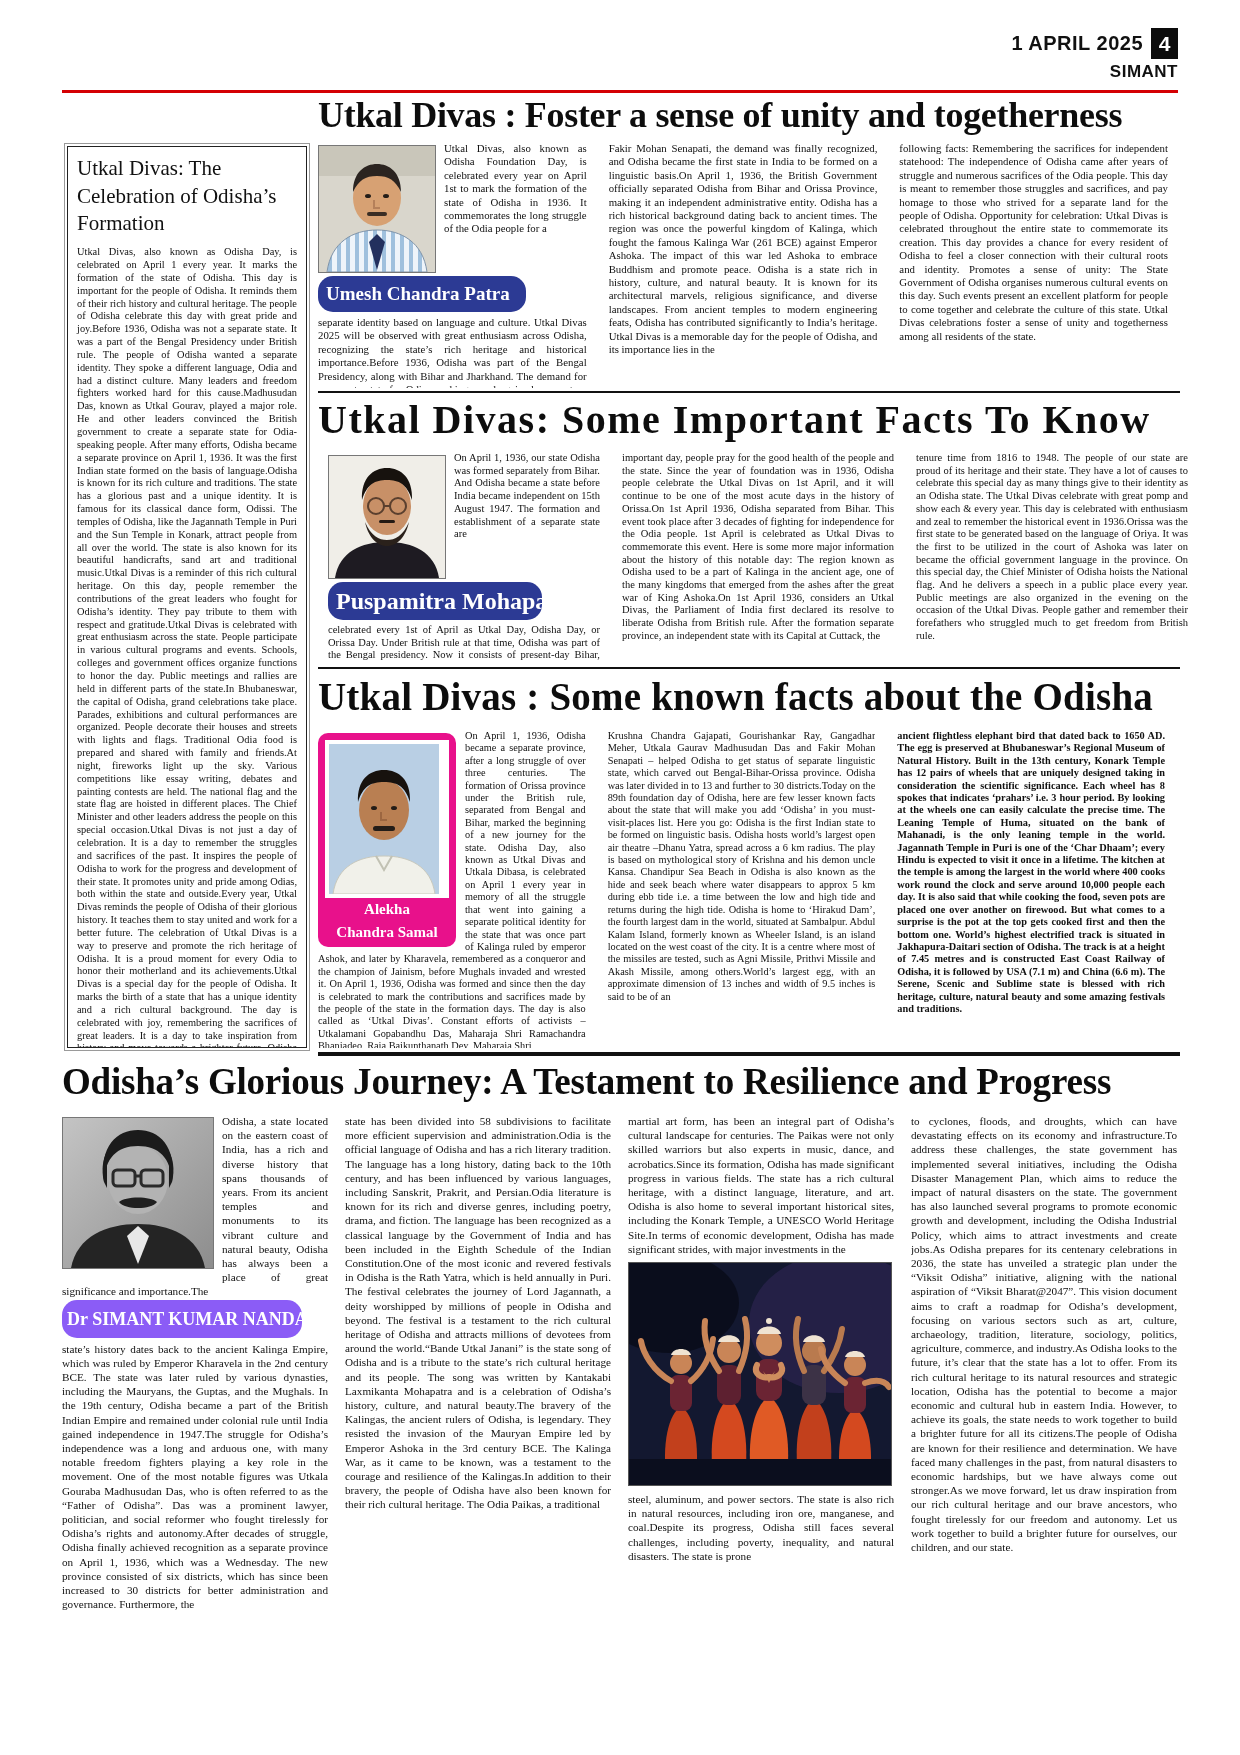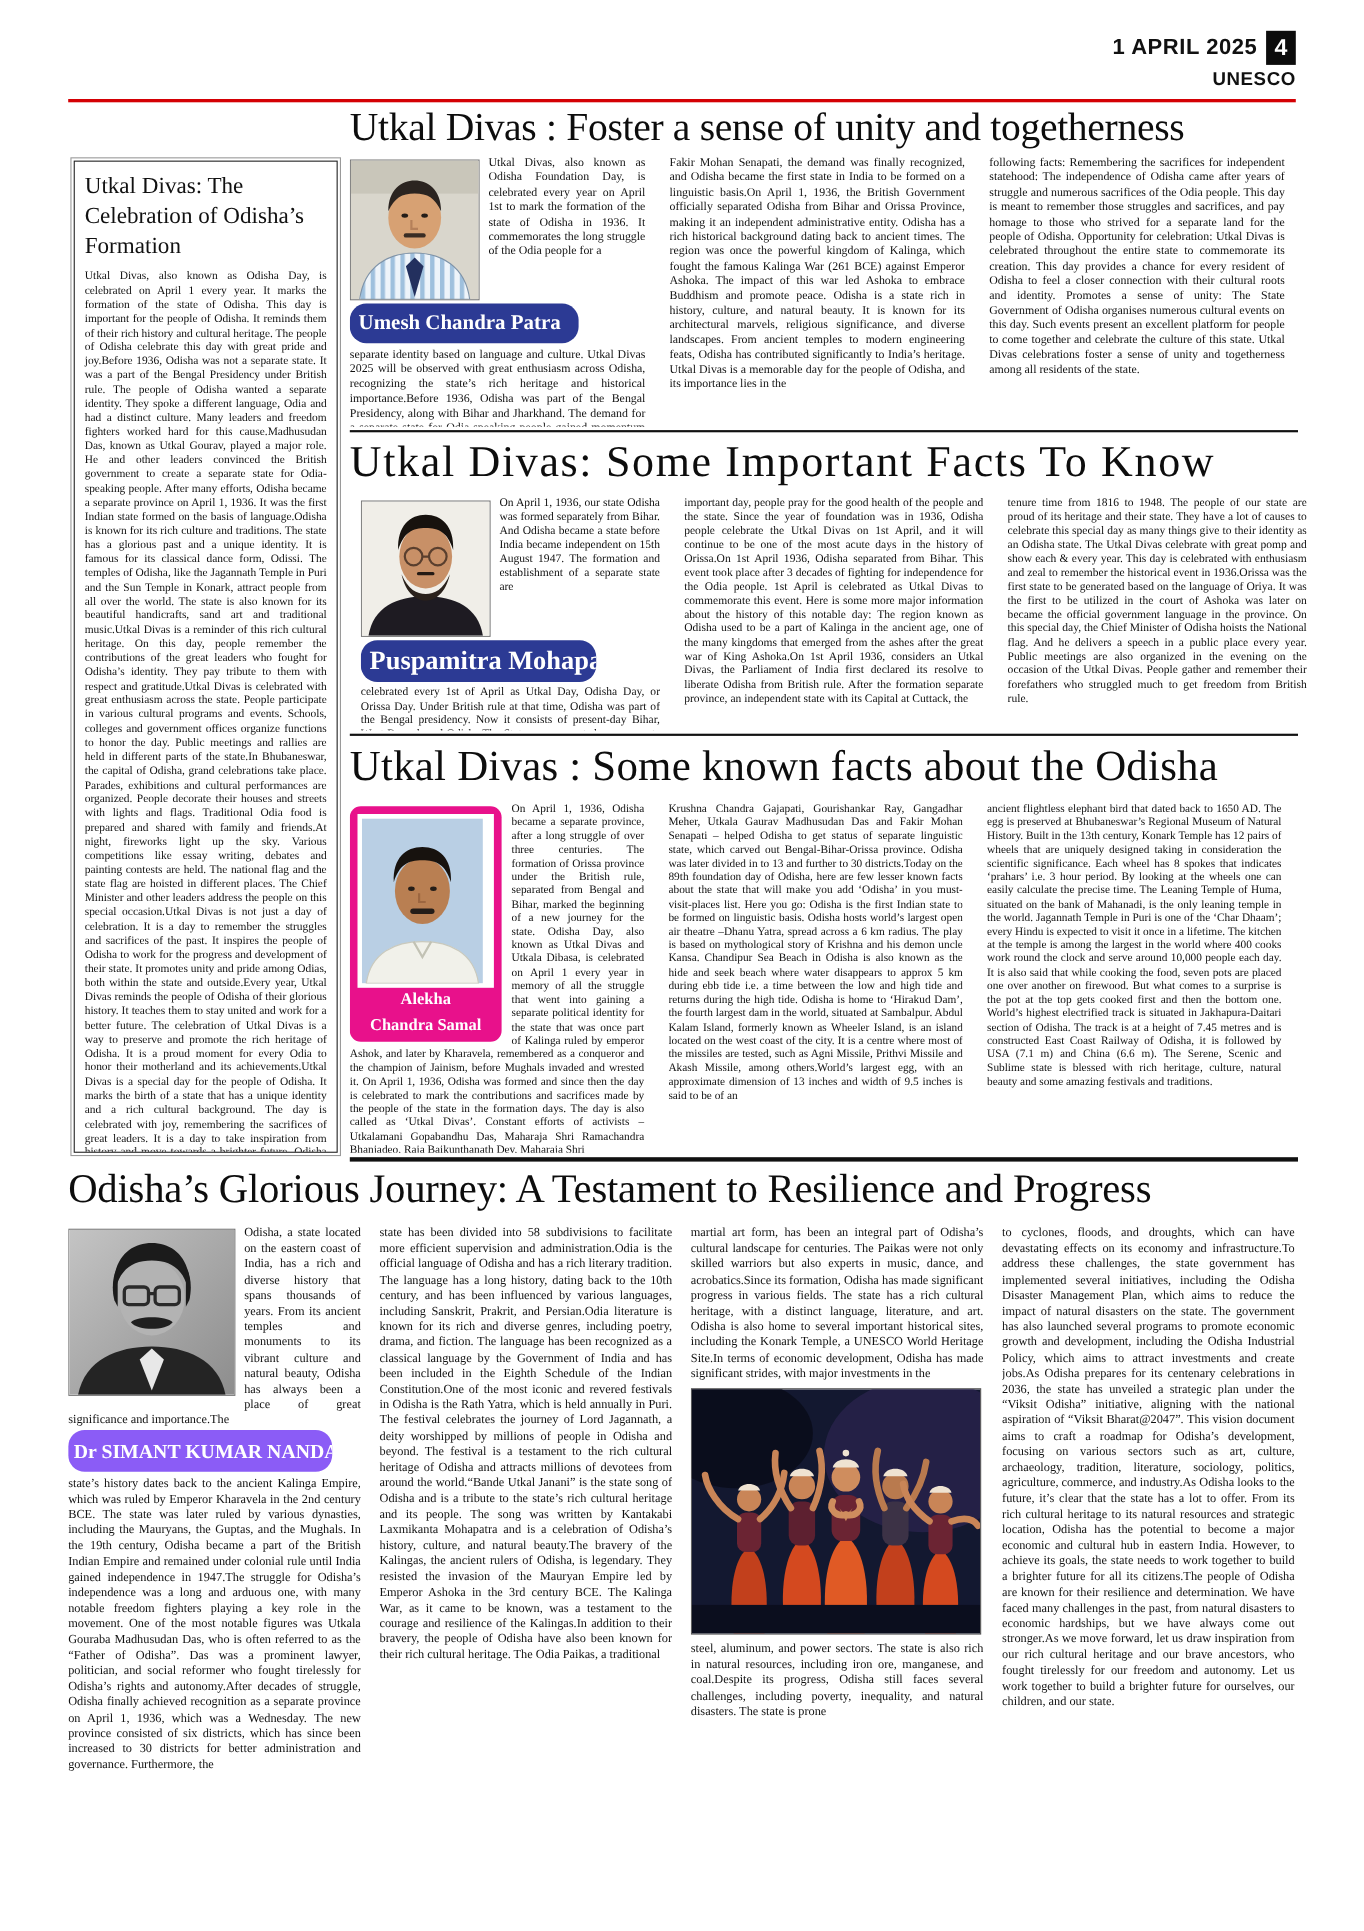--- a/index.html
+++ b/index.html
@@ -78,7 +78,7 @@
       <span class="date-text">1 APRIL 2025</span>
       <span class="page-num-box">4</span>
     </div>
-    <div class="weekday">UNESCO</div>
+    <div class="weekday">SIMANT</div>
   </div>
   <div class="masthead-rule"></div>
 

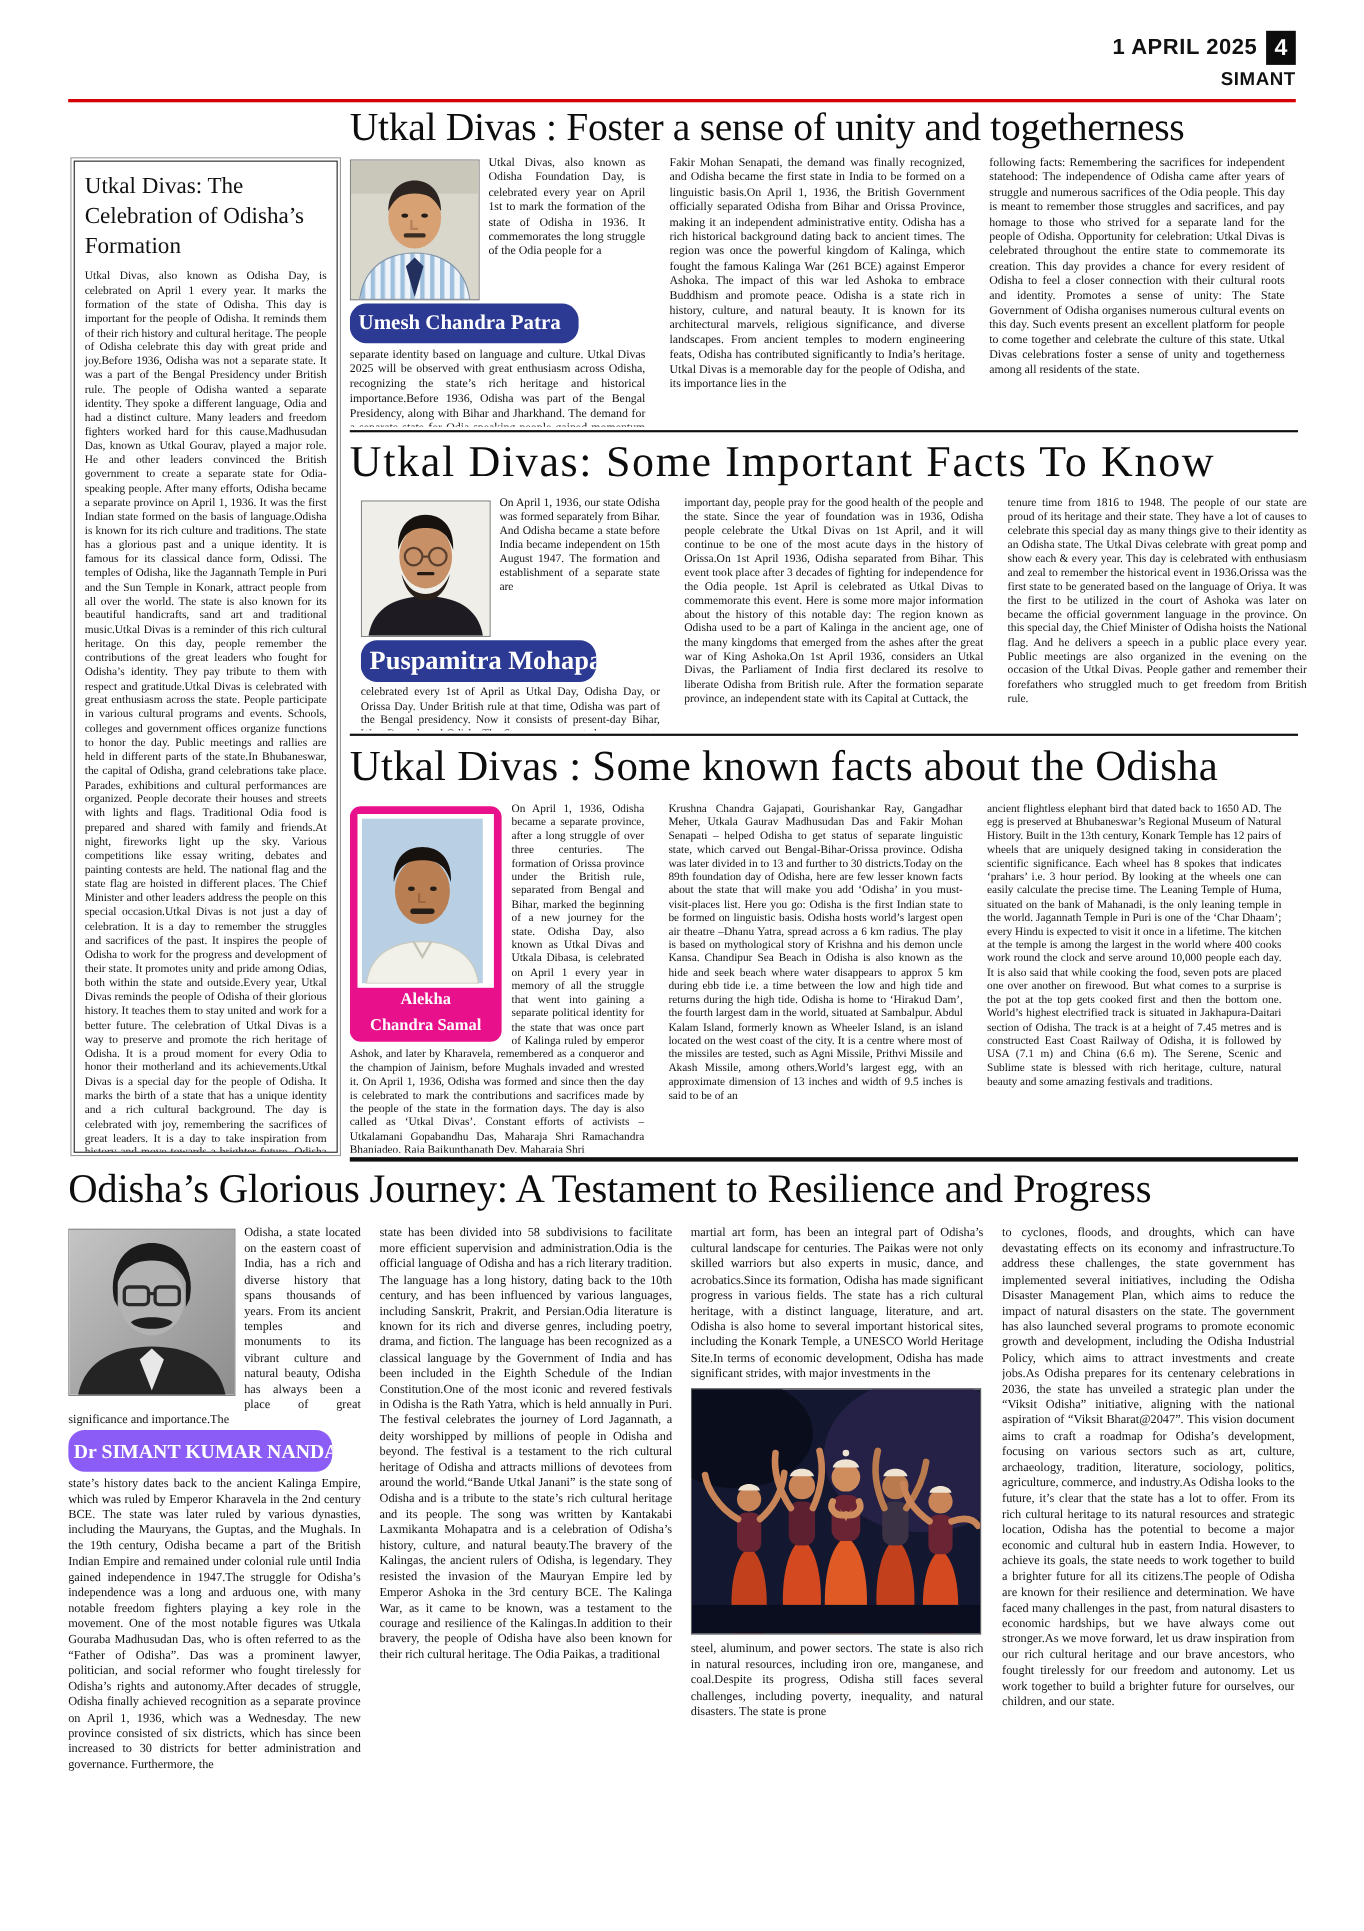--- a/index.html
+++ b/index.html
@@ -30,7 +30,7 @@
   .editorial-headline{font-size:21px;line-height:1.32;font-weight:400;}
   .editorial-body{margin-top:8px;font-size:10.4px;line-height:1.235;text-align:justify;}
   
-  .headline{position:absolute;white-space:nowrap;font-weight:400;color:#0d0d0d;overflow:hidden;}
+  .headline{position:absolute;white-space:nowrap;font-weight:700;color:#0d0d0d;overflow:hidden;}
   .row{position:absolute;display:flex;overflow:hidden;}
   .col{position:relative;text-align:justify;overflow:hidden;}
   .divider{position:absolute;background:#111;}

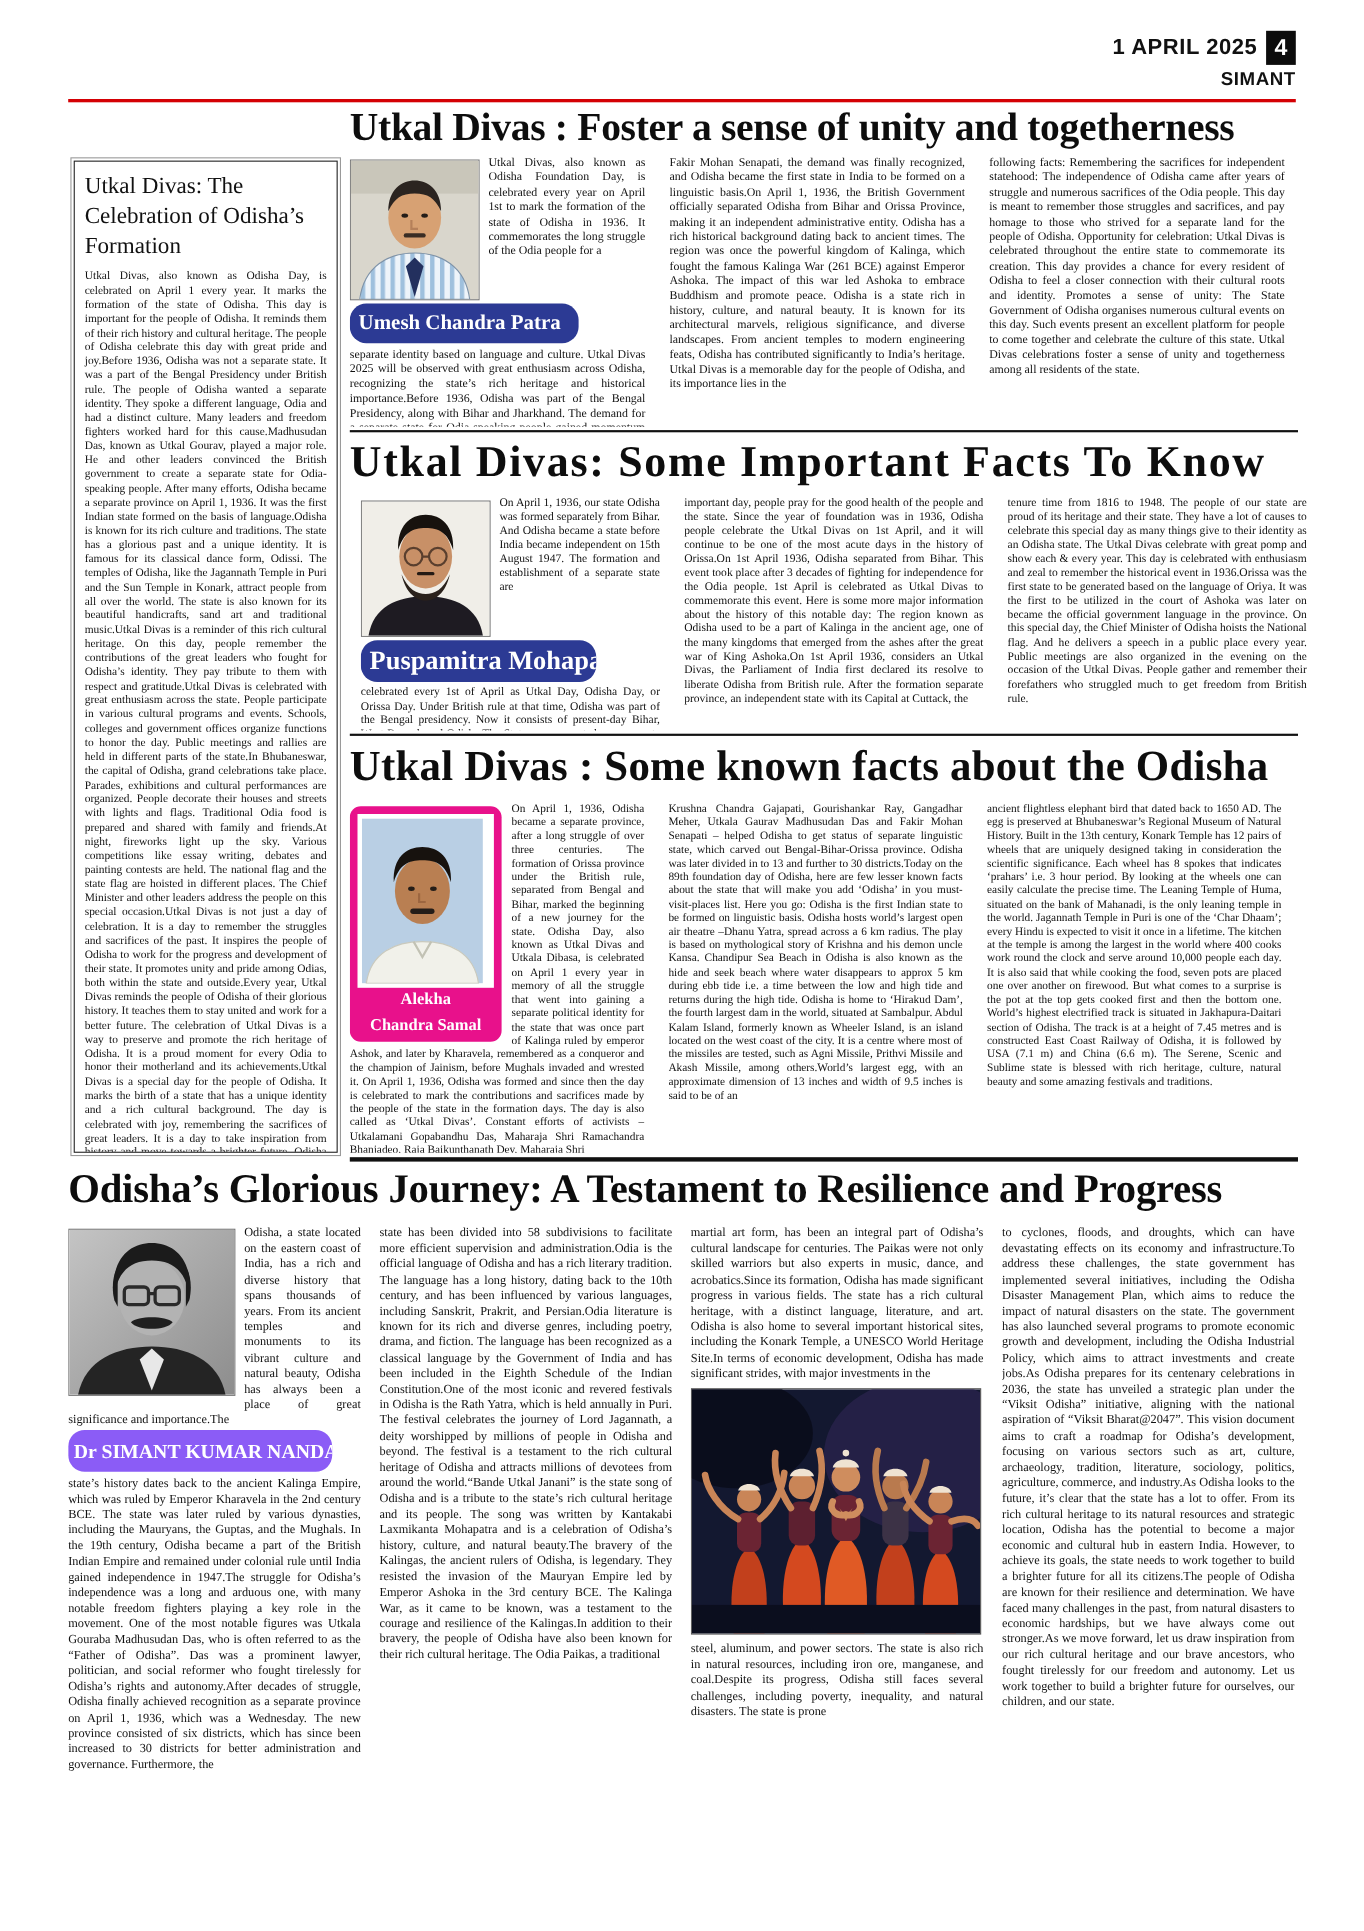--- a/index.html
+++ b/index.html
@@ -59,7 +59,7 @@
   .a3-headline{left:318px;top:676px;width:862px;font-size:39px;line-height:1.1;letter-spacing:0.2px;}
   .a3-row{left:318px;top:730px;width:862px;height:318px;}
   .a3-row .col{width:272px;margin-right:22px;font-size:10.3px;line-height:12.4px;}
-  .a3-row .col:last-child{margin-right:15px;}
+  .a3-row .col:last-child{margin-right:15px;font-weight:bold;}
   
   .a4-headline{left:62px;top:1060px;width:1116px;font-size:37px;line-height:1.2;letter-spacing:-0.2px;}
   .a4-row{left:62px;top:1114px;width:1116px;height:636px;}

